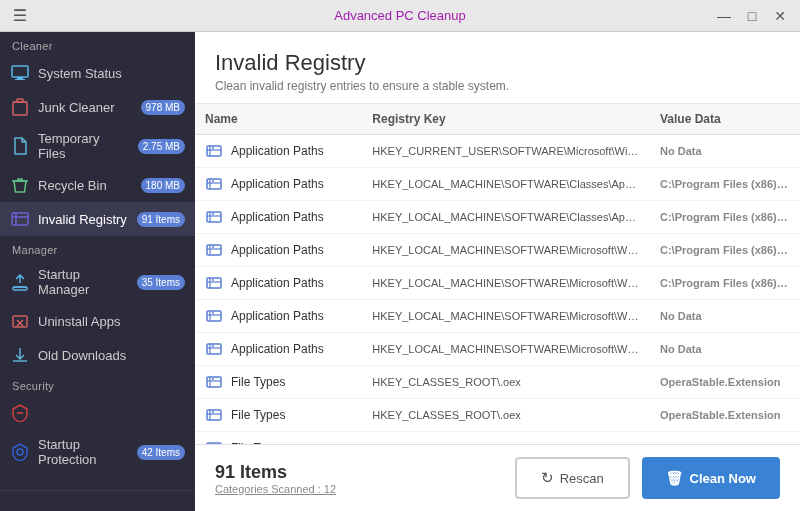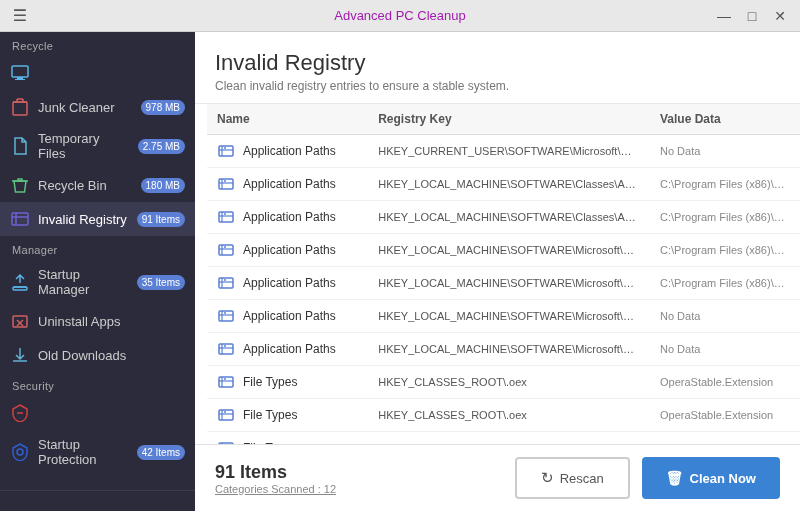--- a/index.html
+++ b/index.html
@@ -295,7 +295,7 @@
 
   <div class="sidebar">
 
-    <div class="sidebar-section-label">Recycle</div>
+    <div class="sidebar-section-label">Cleaner</div>
 
     <div class="sidebar-item">
       <span class="item-icon ico-monitor">

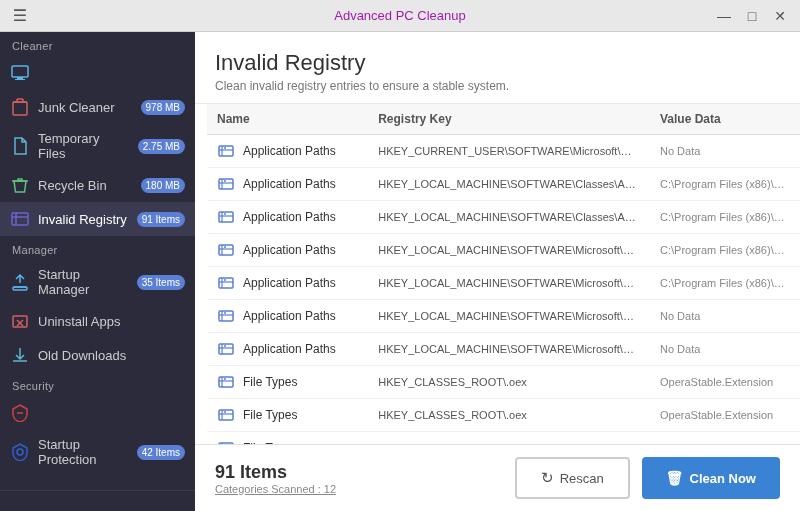--- a/index.html
+++ b/index.html
@@ -305,6 +305,7 @@
             <rect x="4" y="14" width="10" height="1" fill="currentColor"></rect>
           </svg>
       </span>
+      <span class="item-label">System Status</span>
     </div>
 
 

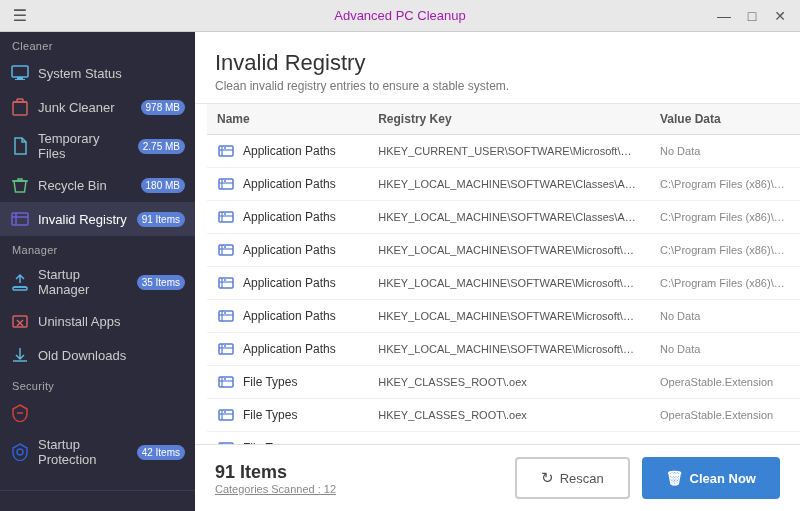--- a/index.html
+++ b/index.html
@@ -147,7 +147,6 @@
       flex: 1;
       overflow-y: auto;
       position: relative;
-      padding-left: 12px;
     }
     .table-wrapper::-webkit-scrollbar { width: 8px; }
     .table-wrapper::-webkit-scrollbar-track { background: #f5f5f5; }

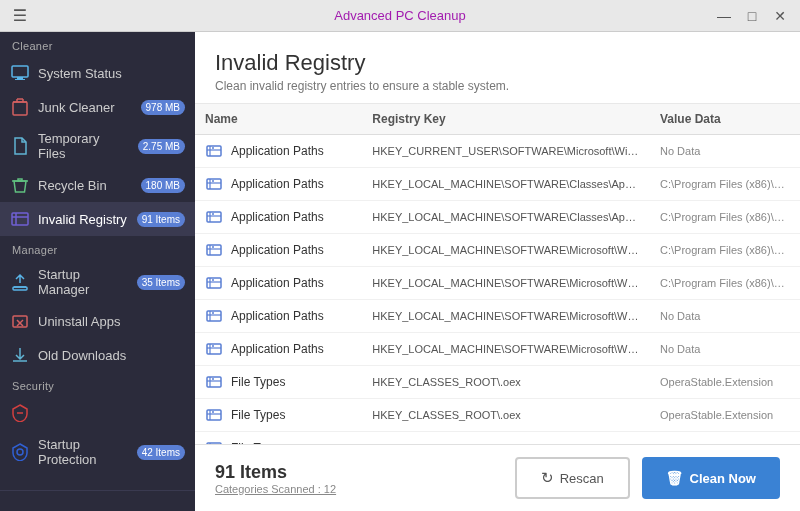--- a/index.html
+++ b/index.html
@@ -208,6 +208,7 @@
       overflow: hidden;
       text-overflow: ellipsis;
       white-space: nowrap;
+      font-weight: bold;
     }
 
     

